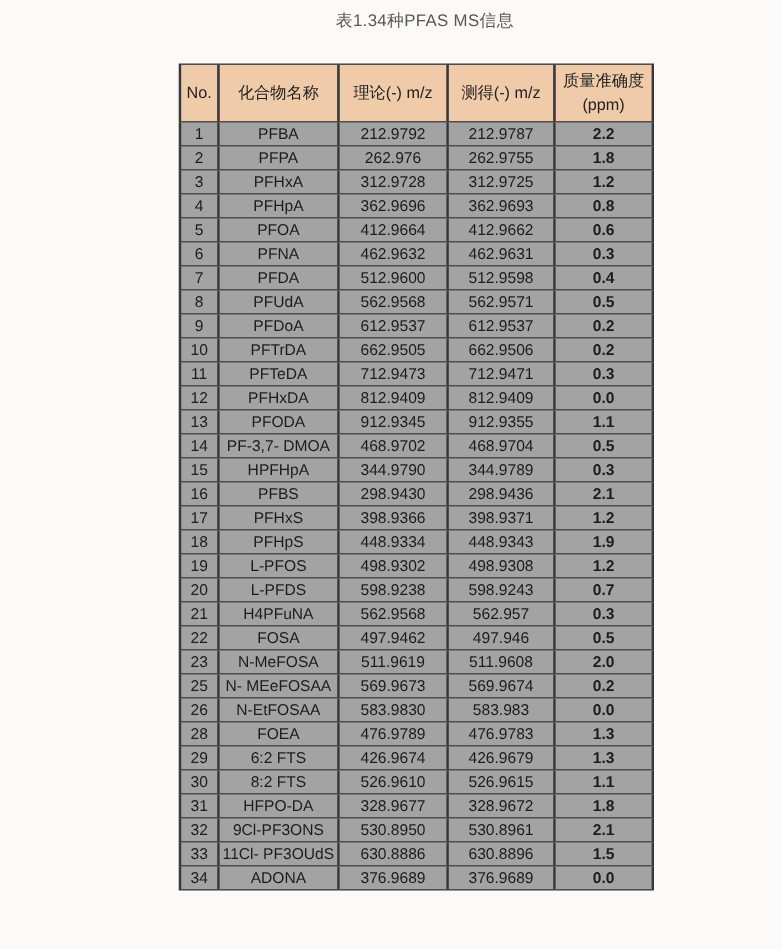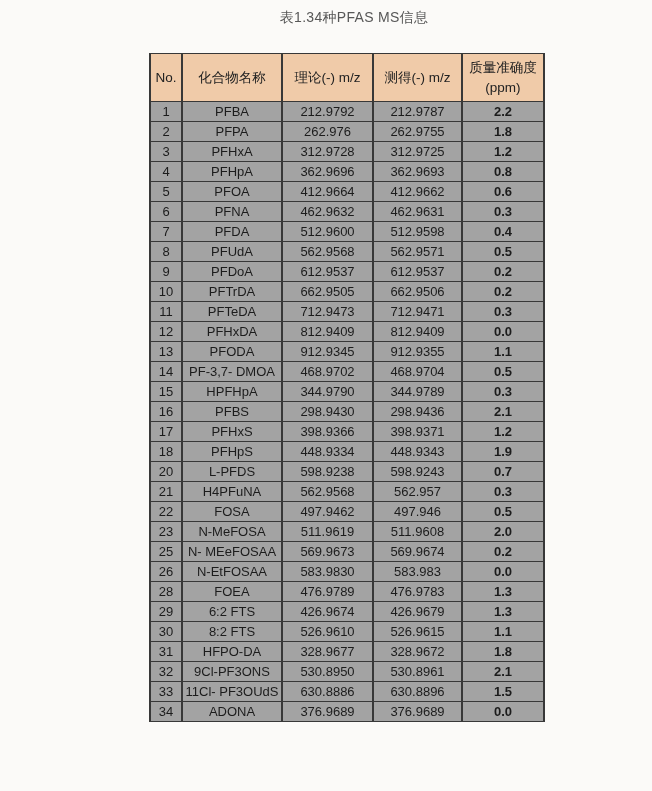--- a/index.html
+++ b/index.html
@@ -218,6 +218,13 @@
           <td class="ppm">1.9</td>
         </tr>
         <tr>
+          <td>19</td>
+          <td>L-PFOS</td>
+          <td>498.9302</td>
+          <td>498.9308</td>
+          <td class="ppm">1.2</td>
+        </tr>
+        <tr>
           <td>20</td>
           <td>L-PFDS</td>
           <td>598.9238</td>

